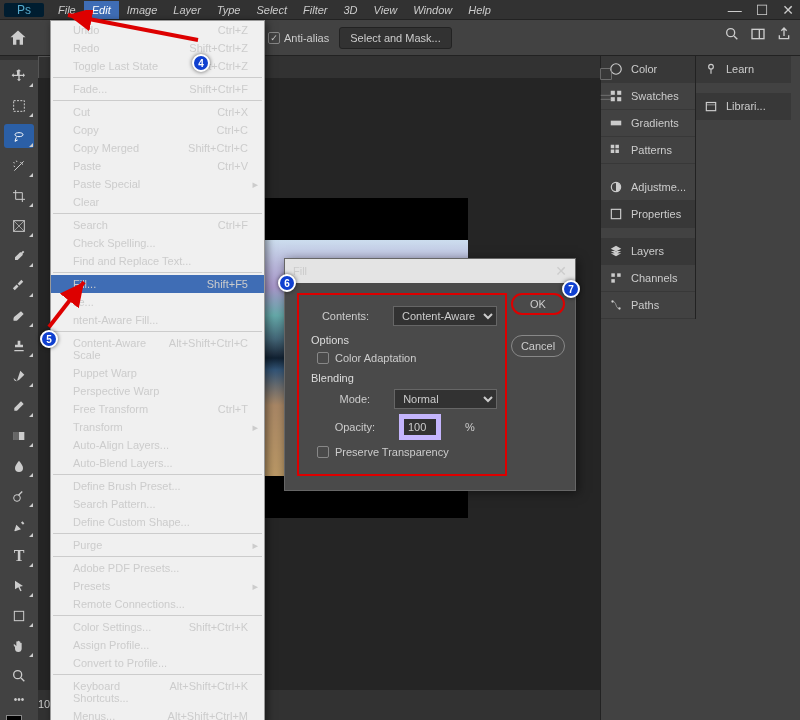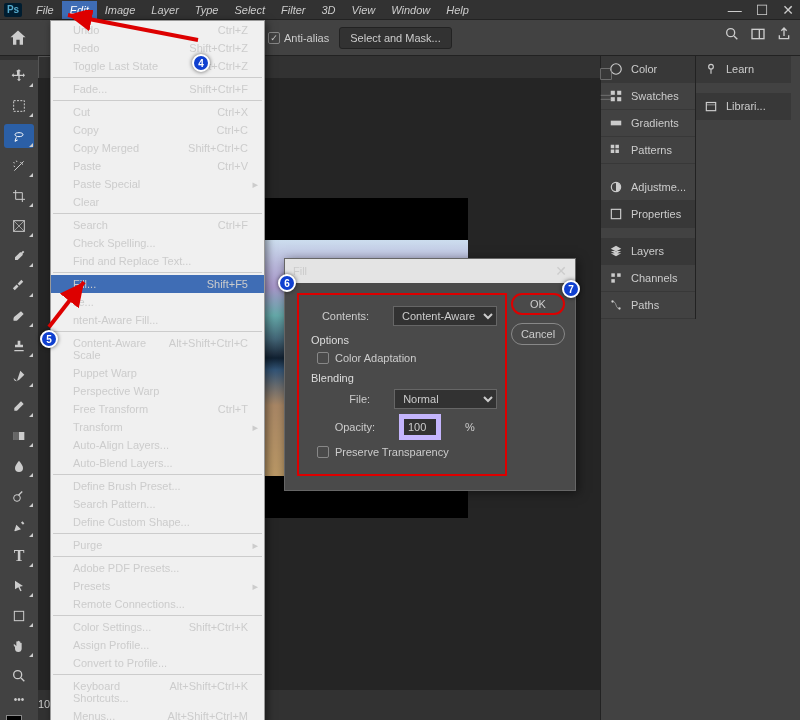--- a/index.html
+++ b/index.html
@@ -5,7 +5,7 @@
 * { margin:0; padding:0; box-sizing:border-box; font-family:"Segoe UI",Tahoma,sans-serif; font-size:11px; color:#ccc; }
 body { background:#323232; width:800px; height:720px; overflow:hidden; position:relative; }
 .menubar { height:20px; background:#323232; display:flex; align-items:center; padding:0 4px; border-bottom:1px solid #222; }
-.menubar .logo { width:18px; height:14px; background:#001d30; color:#5ac; font-size:10px; display:flex; align-items:center; justify-content:center; margin-right:6px; border-radius:2px;font-weight:bold; }
+.menubar .logo { width:40px; height:14px; background:#001d30; color:#5ac; font-size:12px; display:flex; align-items:center; justify-content:center; margin-right:6px; border-radius:2px; }
 .menubar .mi { padding:3px 8px; cursor:default;font-style:italic; }
 .menubar .mi.sel { background:#3f6db5; color:#fff; }
 .win-controls { position:absolute; right:6px; top:2px; display:flex; gap:14px; }

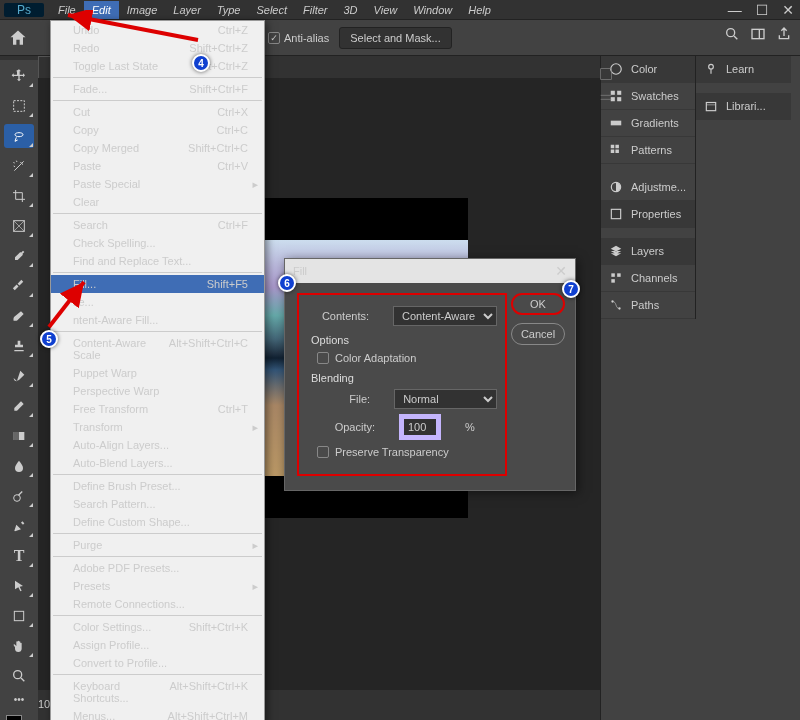--- a/index.html
+++ b/index.html
@@ -47,7 +47,7 @@
 .dialog .titlebar .x { font-size:14px; cursor:default; }
 .dialog .body { padding:10px 12px 14px 12px; position:relative; }
 .dialog .red-box { border:2px solid #d00; padding:6px 8px 10px 8px; width:210px; }
-.dialog .btns { position:absolute; right:10px; top:10px; display:flex; flex-direction:column; gap:8px; }
+.dialog .btns { position:absolute; right:10px; top:10px; display:flex; flex-direction:column; gap:20px; }
 .dialog .btn { width:54px; height:22px; border:1px solid #888; border-radius:11px; display:flex; align-items:center; justify-content:center; background:#4a4a4a; }
 .dialog .btn.ok { border:2px solid #d00; }
 .dialog .field-row { display:flex; align-items:center; gap:24px; margin:5px 0; }

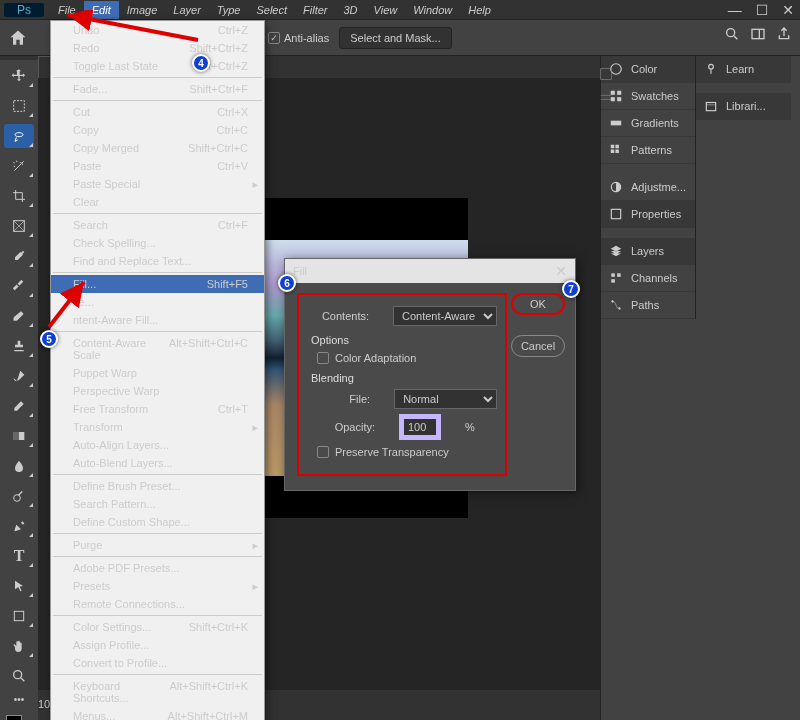--- a/index.html
+++ b/index.html
@@ -534,7 +534,7 @@
         </div>
       <div class="section">Blending</div>
       <div class="field-row">
-        <div class="lbl">File:</div>
+        <div class="lbl">Mode:</div>
         <select><option>Normal</option></select>
       </div>
       <div class="field-row">

